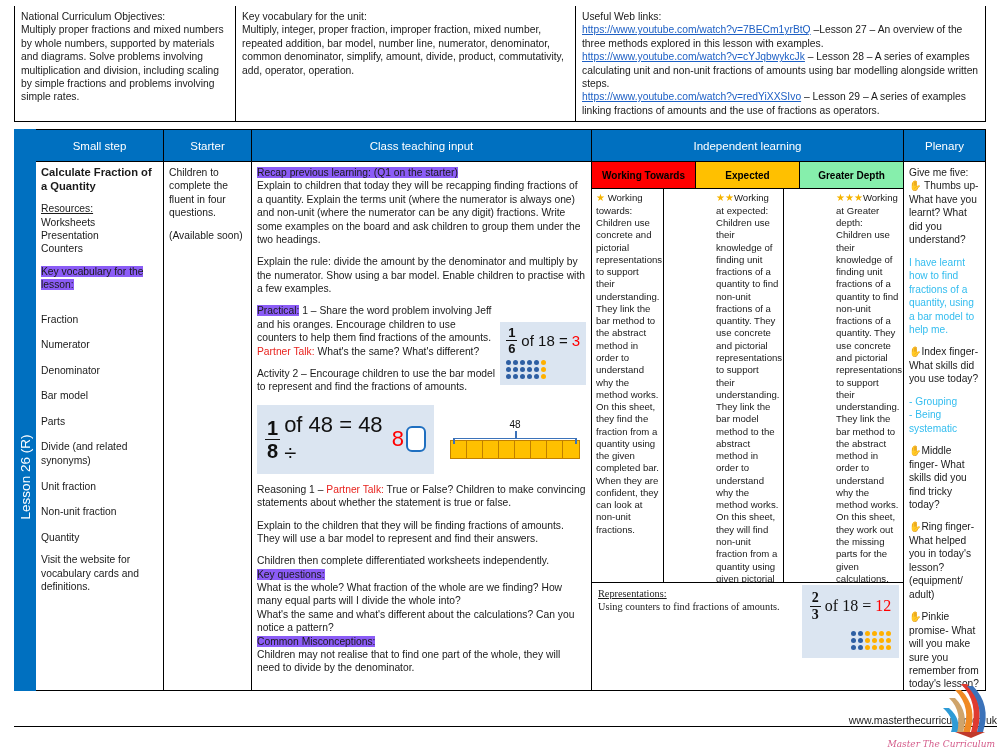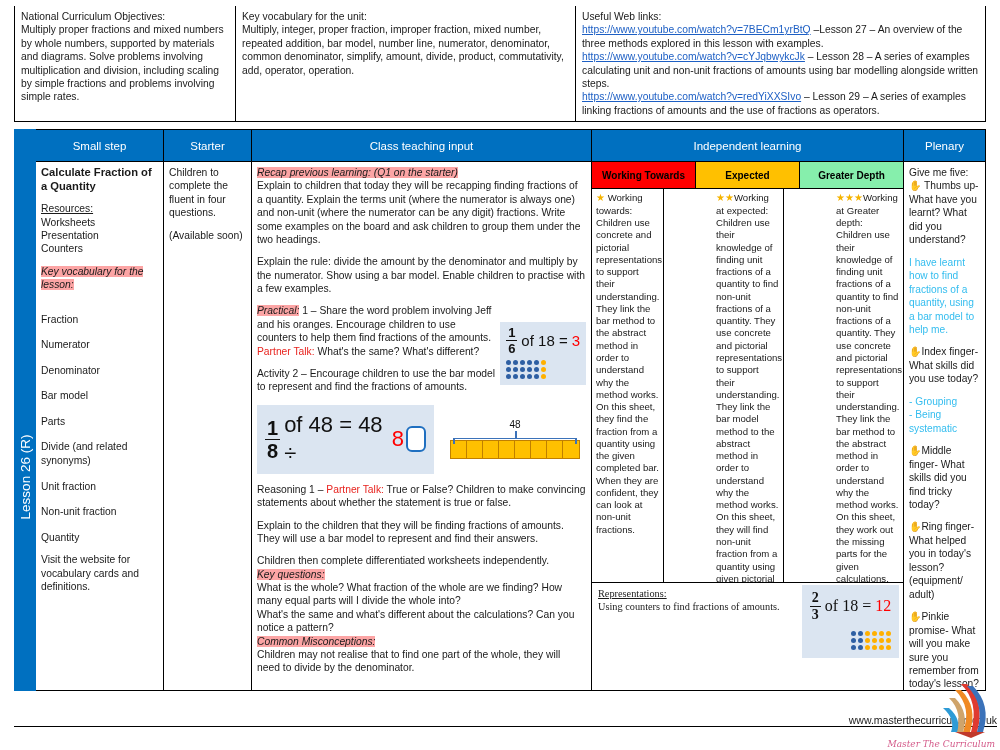--- a/index.html
+++ b/index.html
@@ -113,7 +113,7 @@
   .ss-title { font-weight: bold; font-size: 11.2px; line-height: 1.22; }
   .ss-sub { text-decoration: underline; }
   .gap { height: 9px; }
-  .hl-green { background: #fca5a5; display: inline; font-style: italic; }
+  .hl-green { background: #8b5cf6; display: inline; }
   .vocab-line { line-height: 1.32; margin-top: 12px; }
 
   

